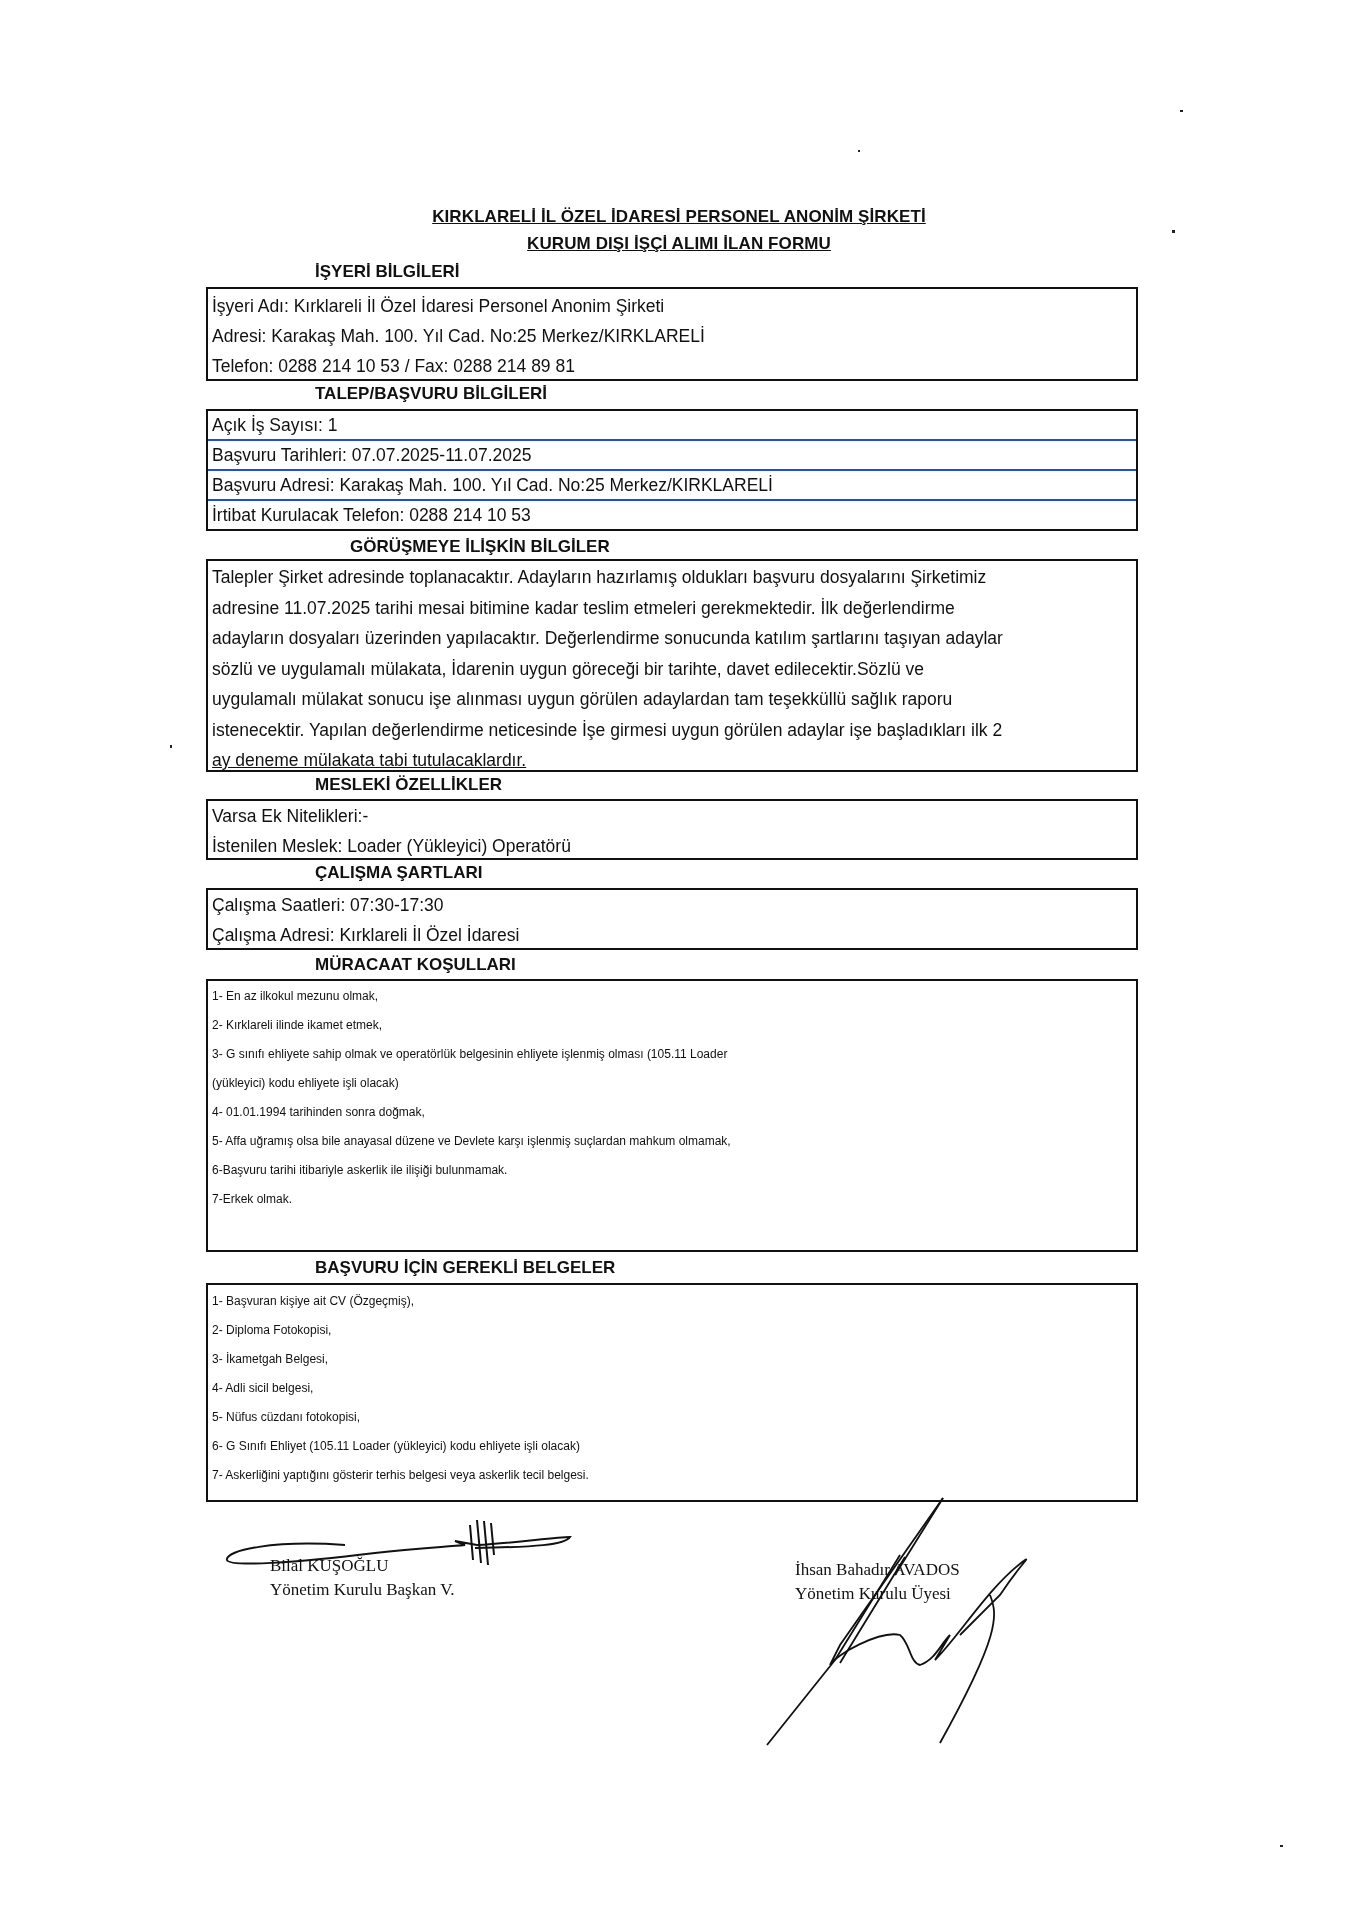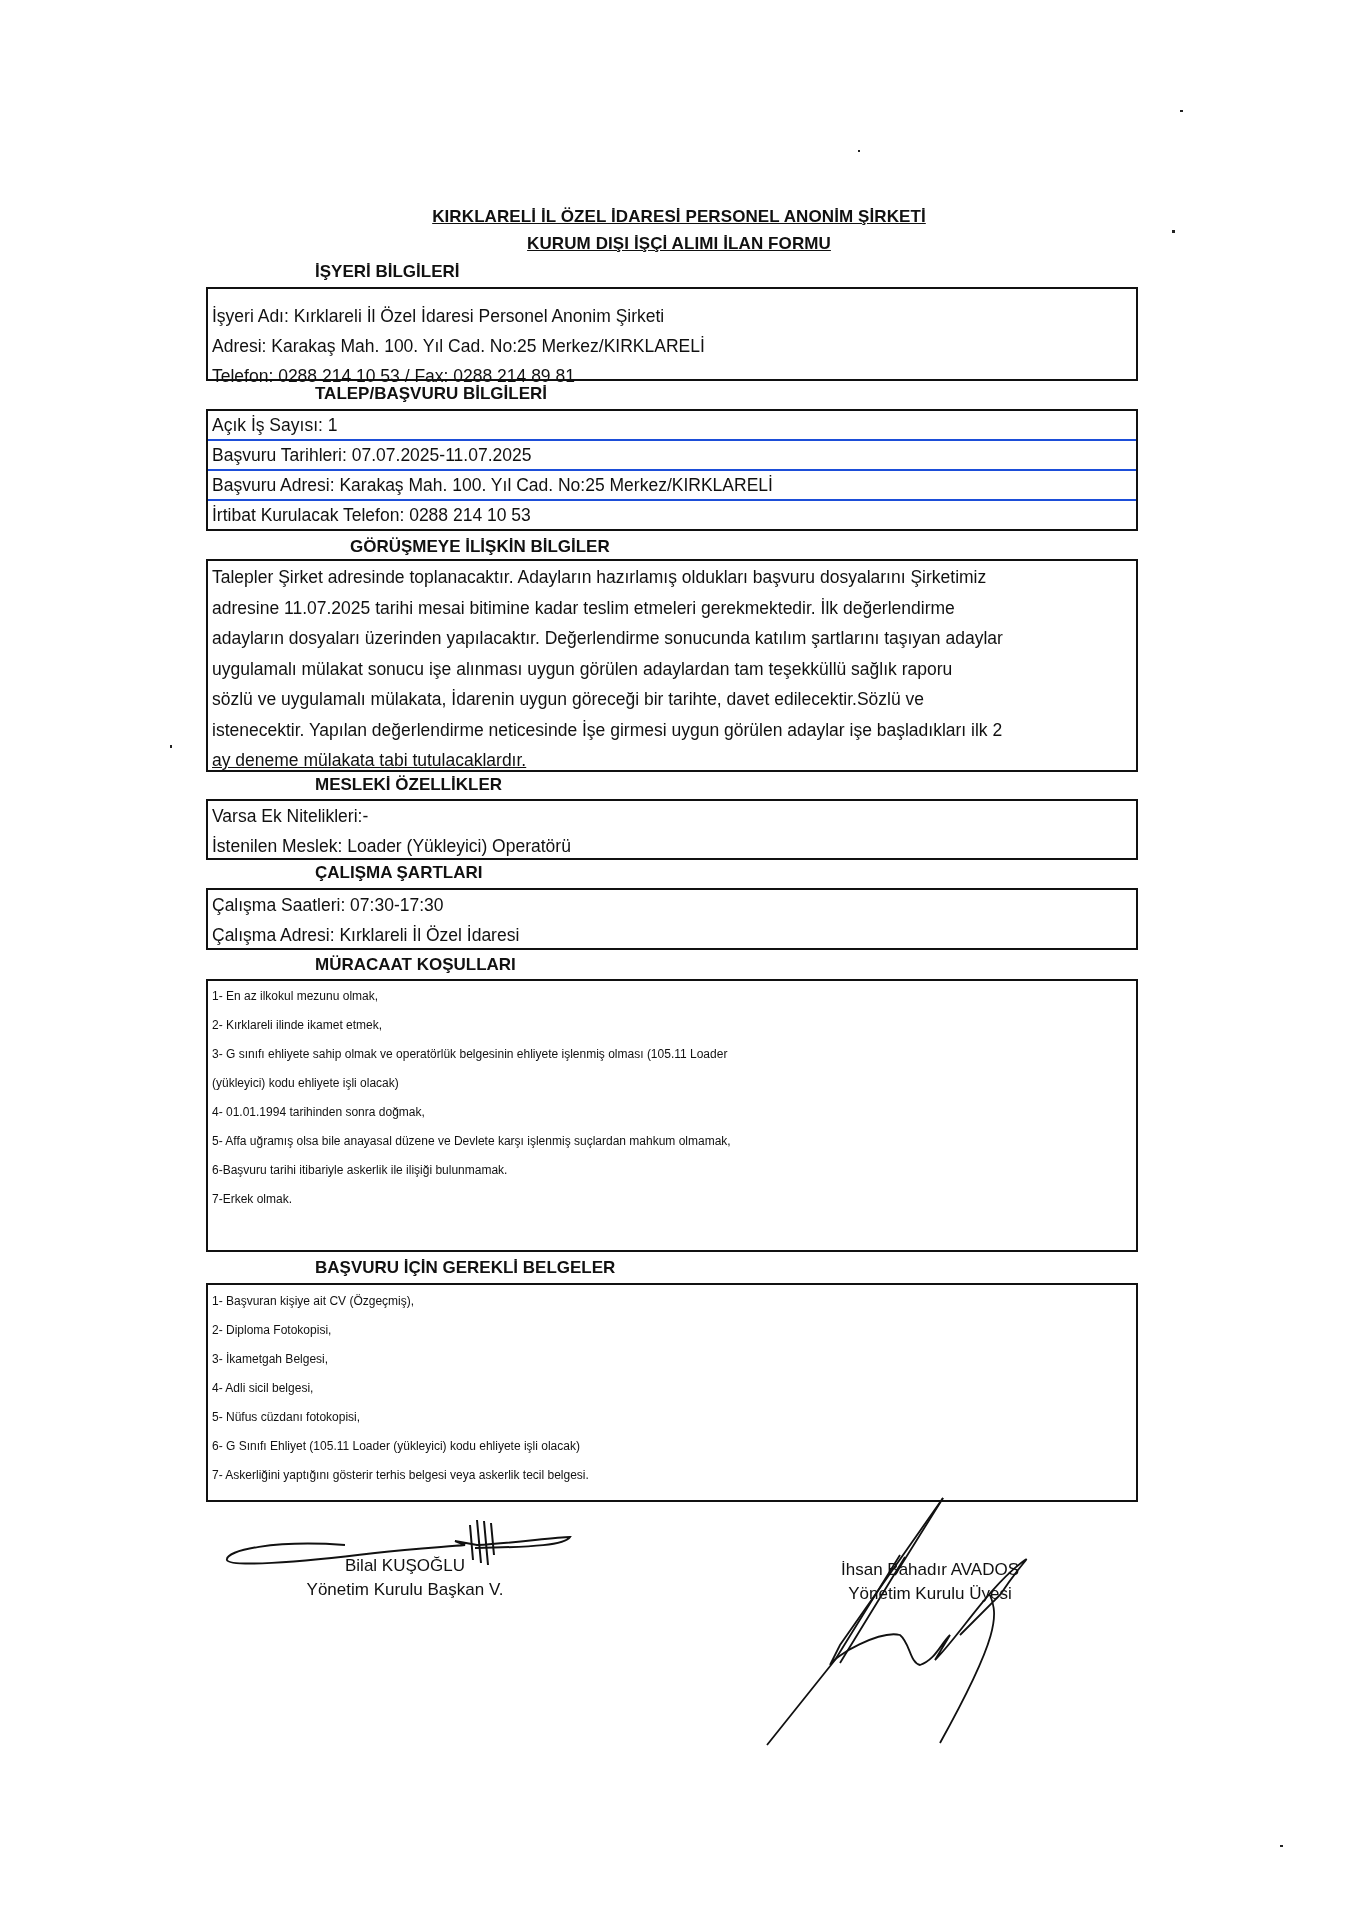--- a/index.html
+++ b/index.html
@@ -28,7 +28,7 @@
 <div class="title" style="top:234px;">KURUM DIŞI İŞÇİ ALIMI İLAN FORMU</div>
 
 <div class="sec-head" style="left:315px; top:262px;">İŞYERİ BİLGİLERİ</div>
-<div class="box" style="top:287px; height:94px; padding-top:12px;">
+<div class="box" style="top:287px; height:94px; padding-top:2px;">
   <div class="row">İşyeri Adı: Kırklareli İl Özel İdaresi Personel Anonim Şirketi</div>
   <div class="row">Adresi: Karakaş Mah. 100. Yıl Cad. No:25 Merkez/KIRKLARELİ</div>
   <div class="row">Telefon: 0288 214 10 53 / Fax: 0288 214 89 81</div>

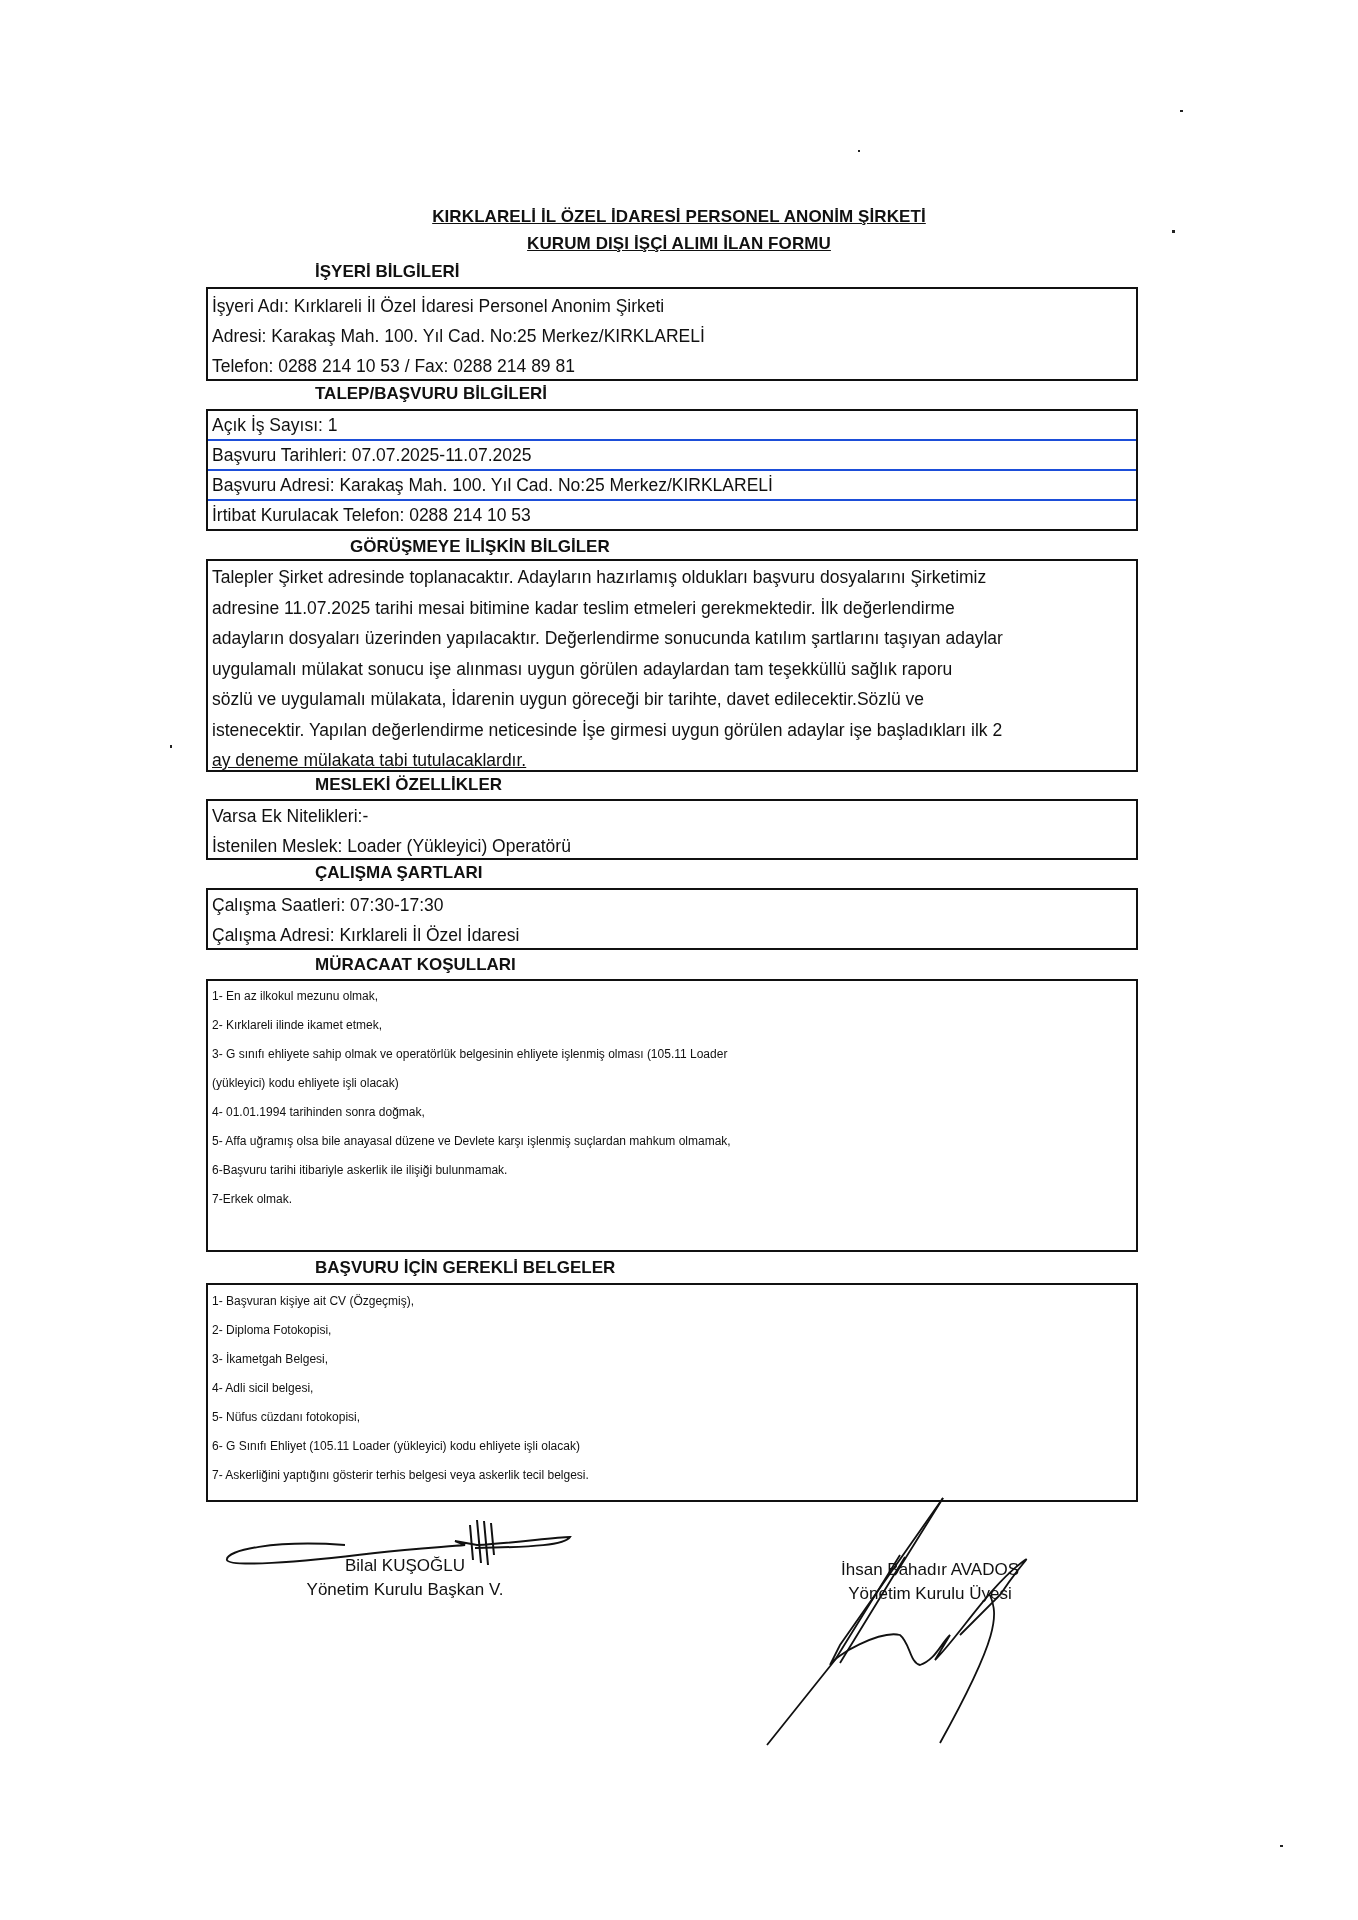--- a/index.html
+++ b/index.html
@@ -48,8 +48,8 @@
     <div>Talepler Şirket adresinde toplanacaktır. Adayların hazırlamış oldukları başvuru dosyalarını Şirketimiz</div>
     <div>adresine 11.07.2025 tarihi mesai bitimine kadar teslim etmeleri gerekmektedir. İlk değerlendirme</div>
     <div>adayların dosyaları üzerinden yapılacaktır. Değerlendirme sonucunda katılım şartlarını taşıyan adaylar</div>
+    <div>sözlü ve uygulamalı mülakata, İdarenin uygun göreceği bir tarihte, davet edilecektir.Sözlü ve</div>
     <div>uygulamalı mülakat sonucu işe alınması uygun görülen adaylardan tam teşekküllü sağlık raporu</div>
-    <div>sözlü ve uygulamalı mülakata, İdarenin uygun göreceği bir tarihte, davet edilecektir.Sözlü ve</div>
     <div>istenecektir. Yapılan değerlendirme neticesinde İşe girmesi uygun görülen adaylar işe başladıkları ilk 2</div>
     <div class="last-line">ay deneme mülakata tabi tutulacaklardır.</div>
   </div>

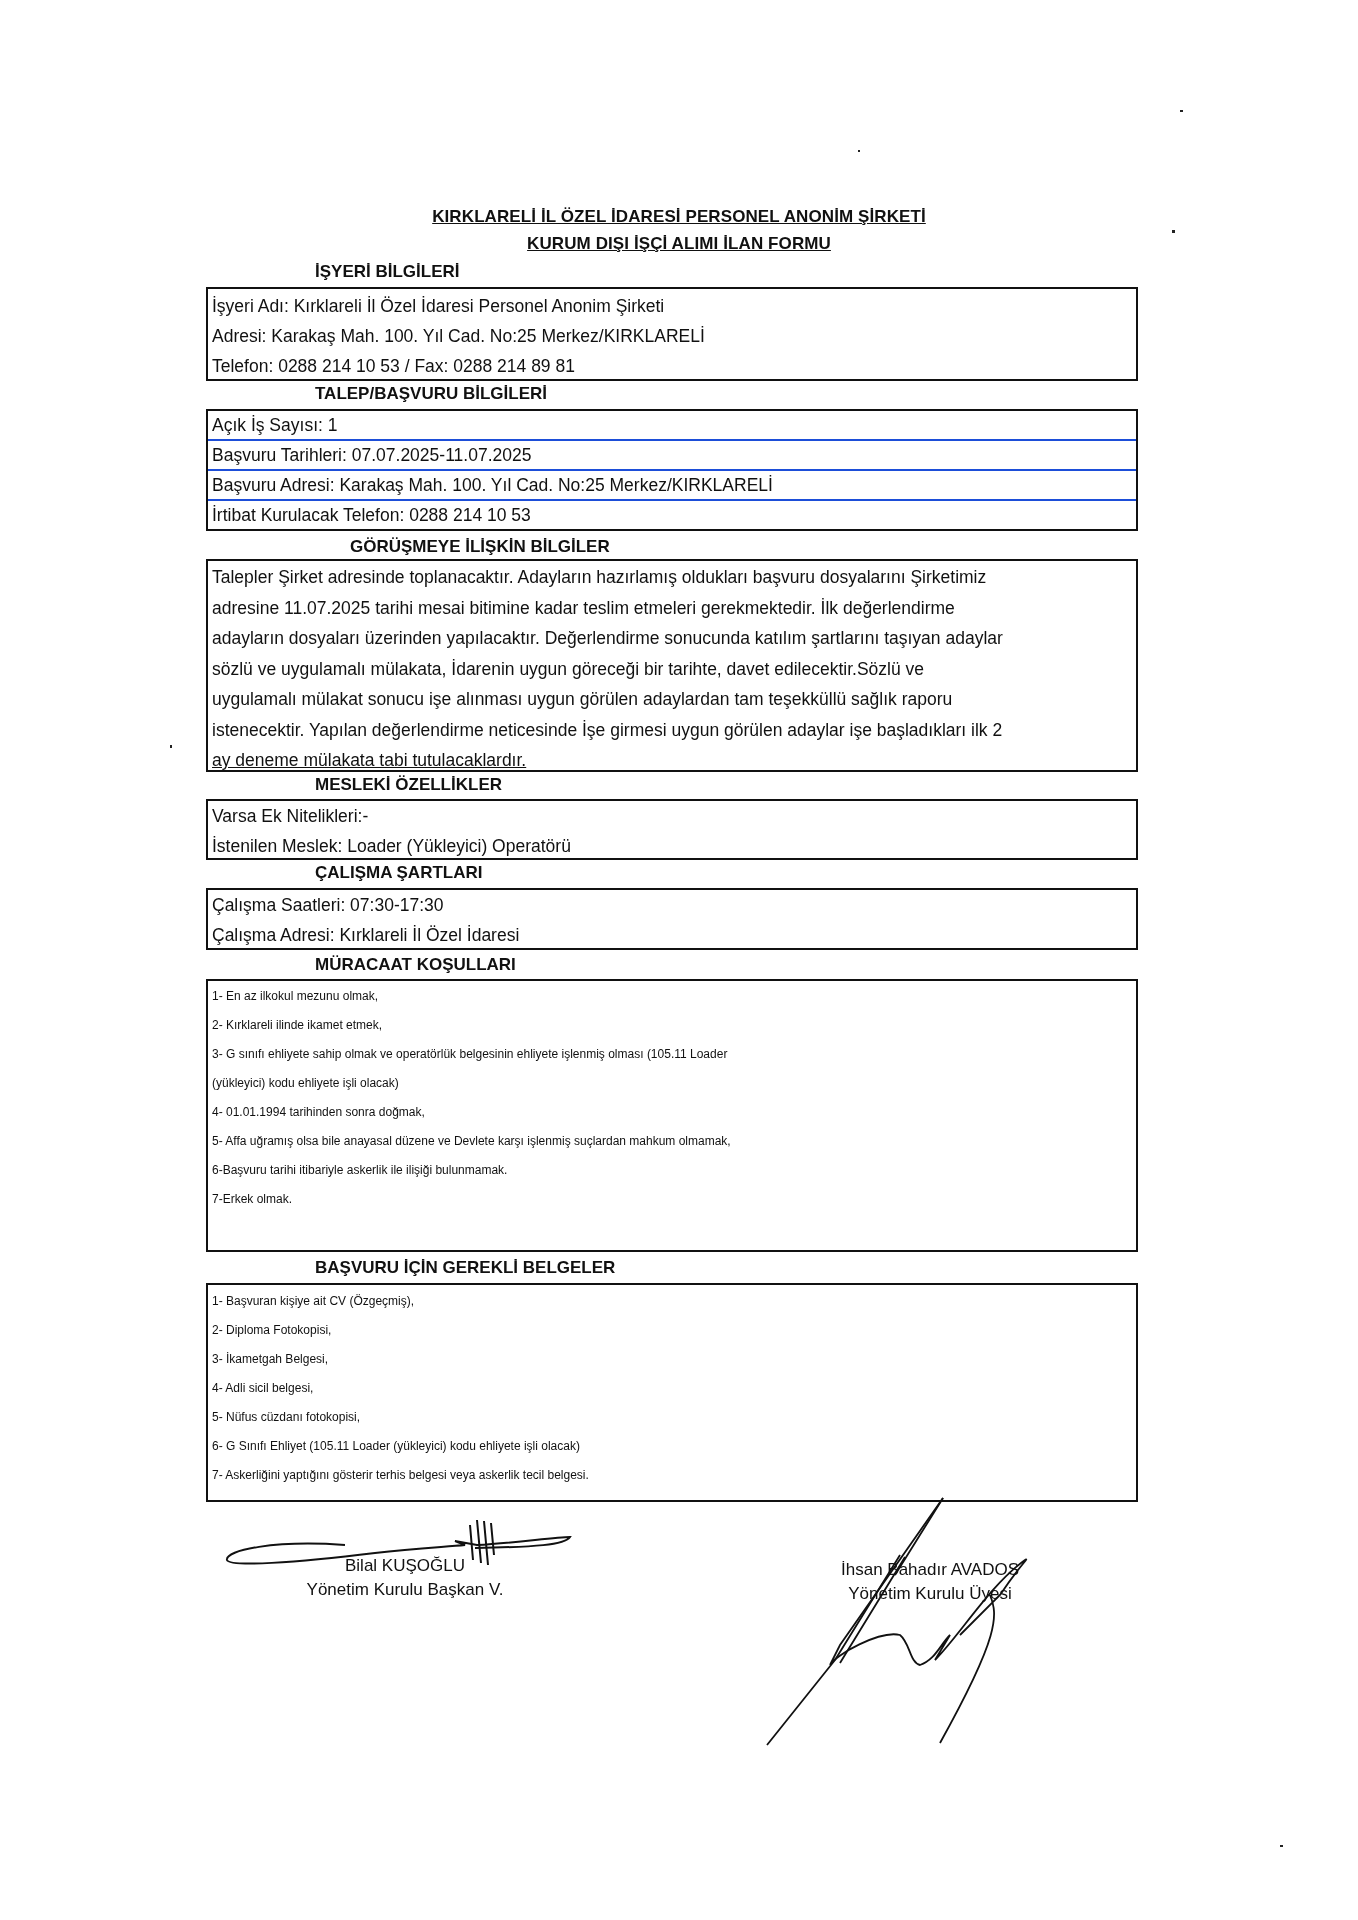--- a/index.html
+++ b/index.html
@@ -15,7 +15,7 @@
   .para { font-size:17.5px; line-height:30.5px; padding:0 4px; }
   .para .last-line { text-decoration:underline; }
   .list-row { font-size:12px; line-height:29px; padding-left:4px; white-space:nowrap; }
-  .sig { position:absolute; text-align:center; font-size:17px; }
+  .sig { position:absolute; text-align:left; font-size:17px;font-family:Liberation Serif, serif; }
   .sig-name { display:block; }
   .sig-role { display:block; margin-top:4px; }
   svg.sig-scribble { position:absolute; overflow:visible; }

